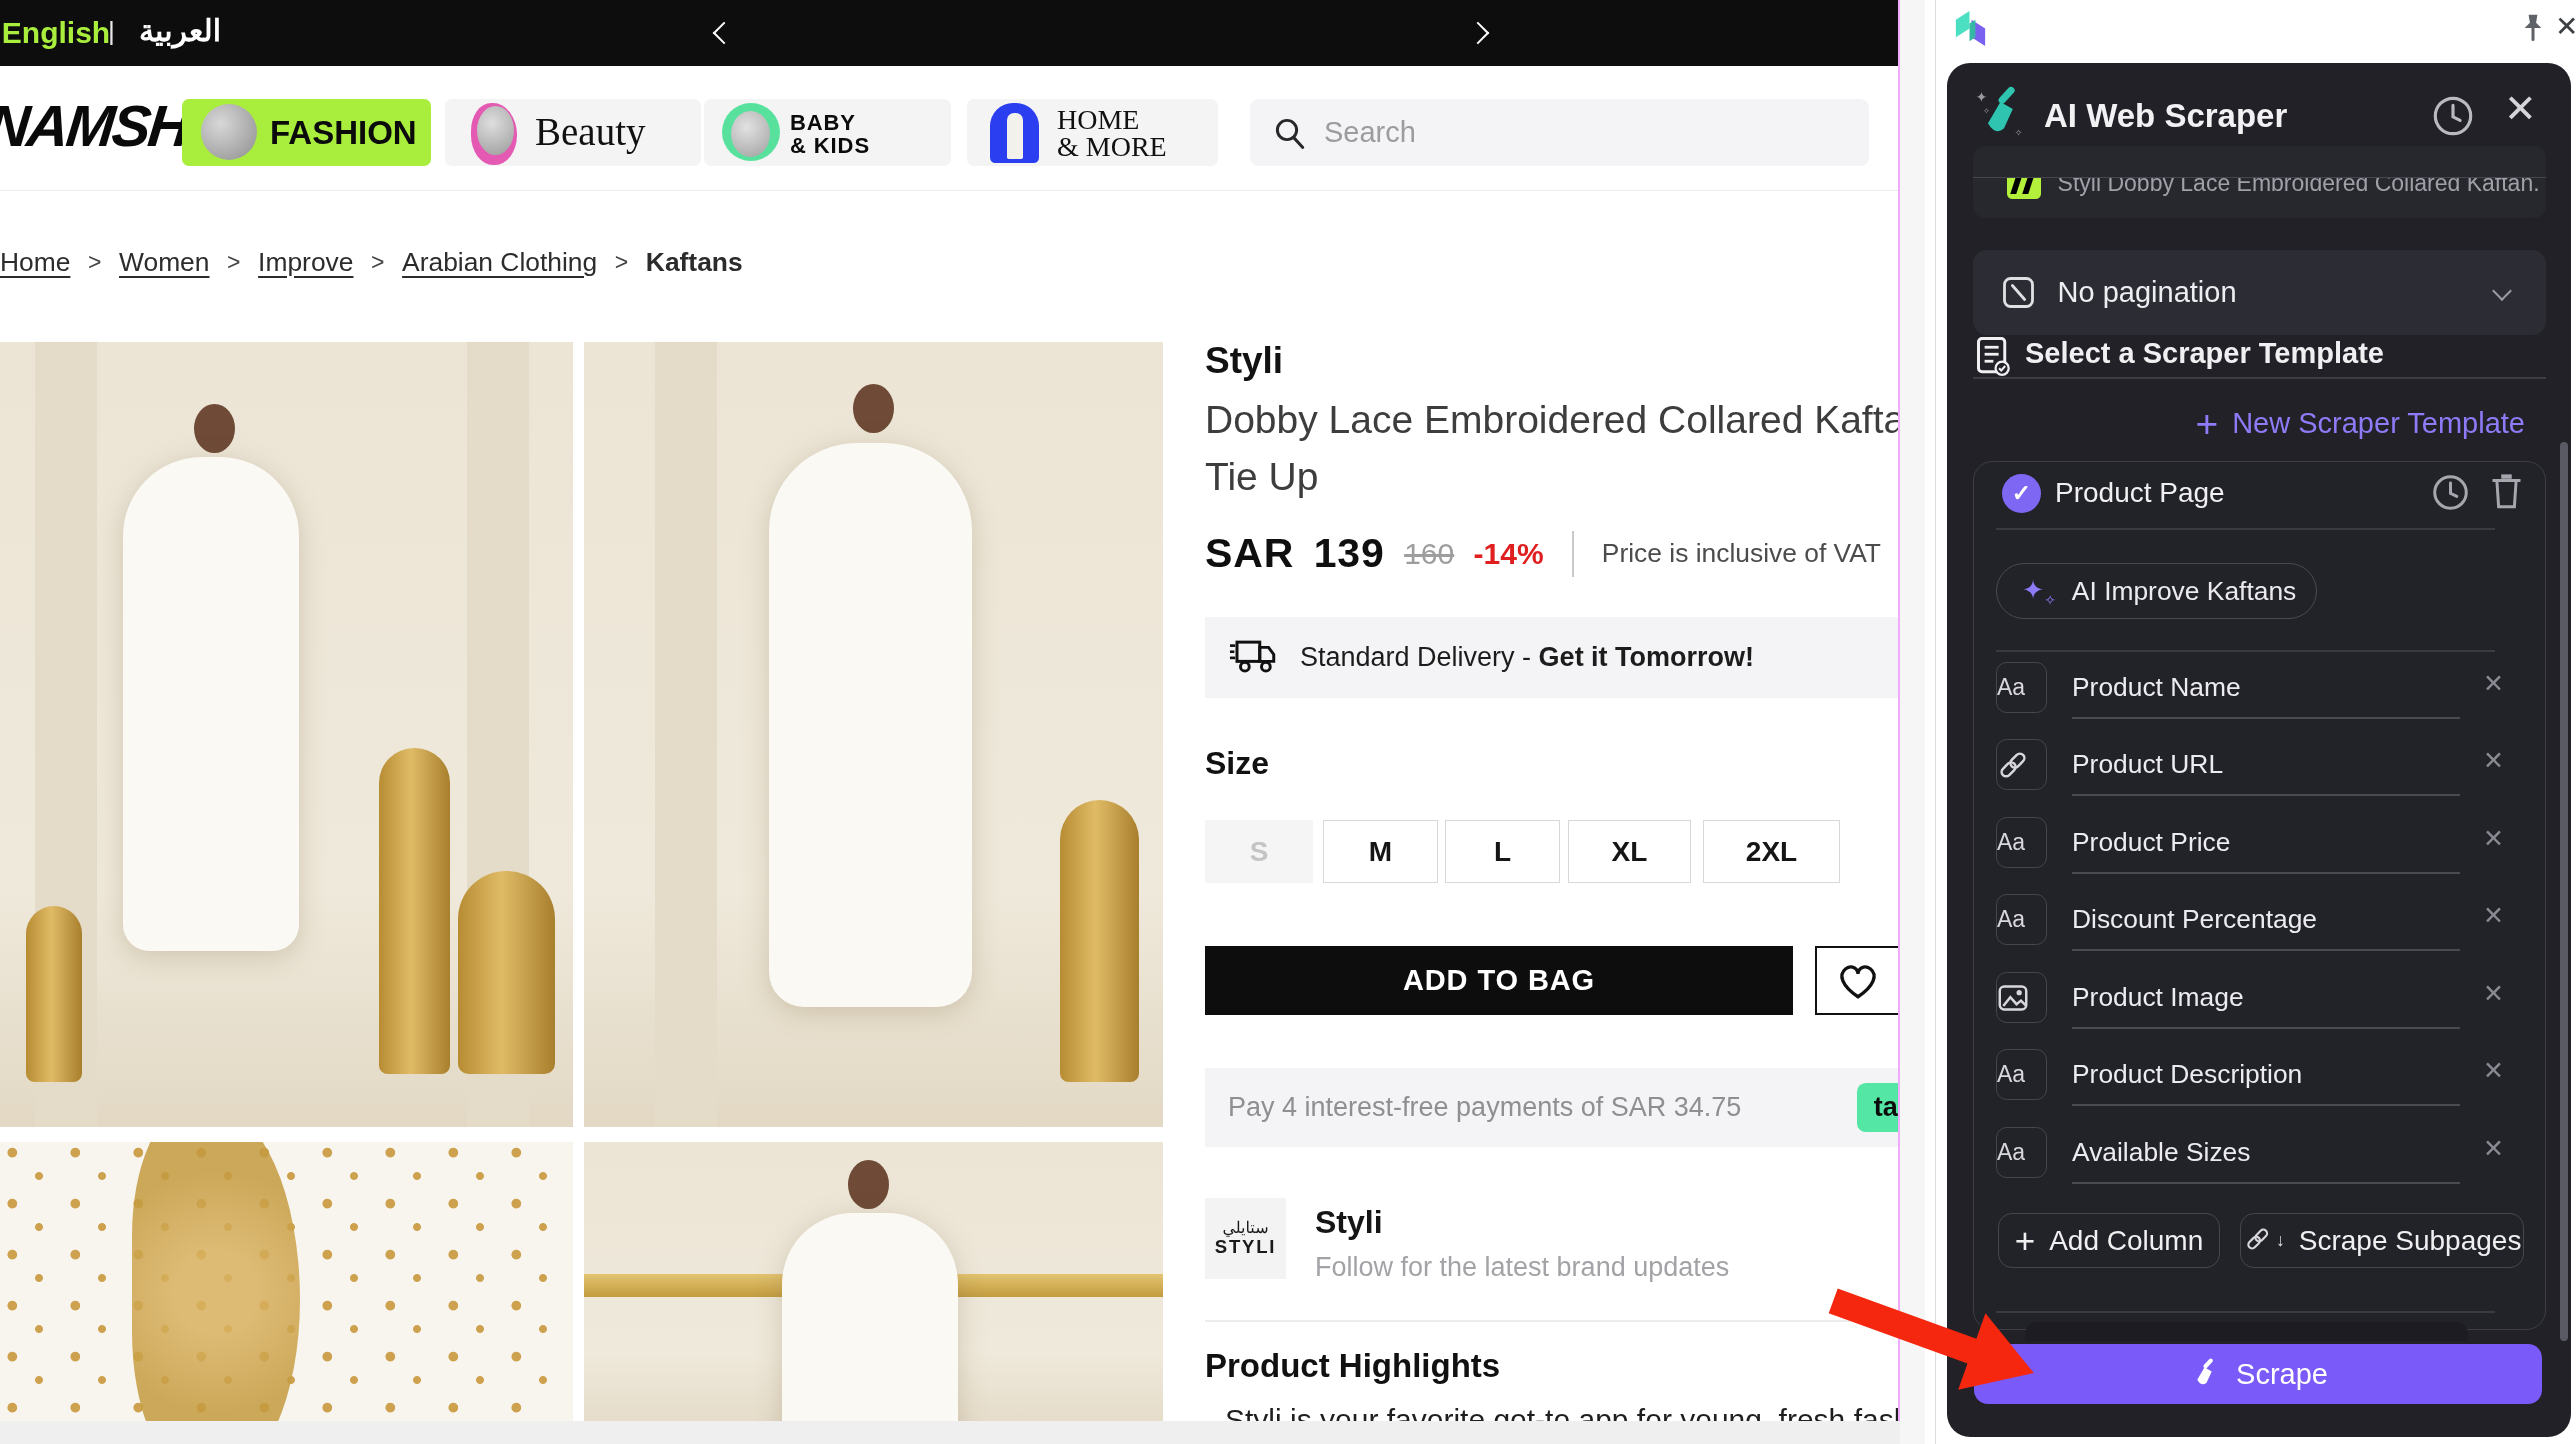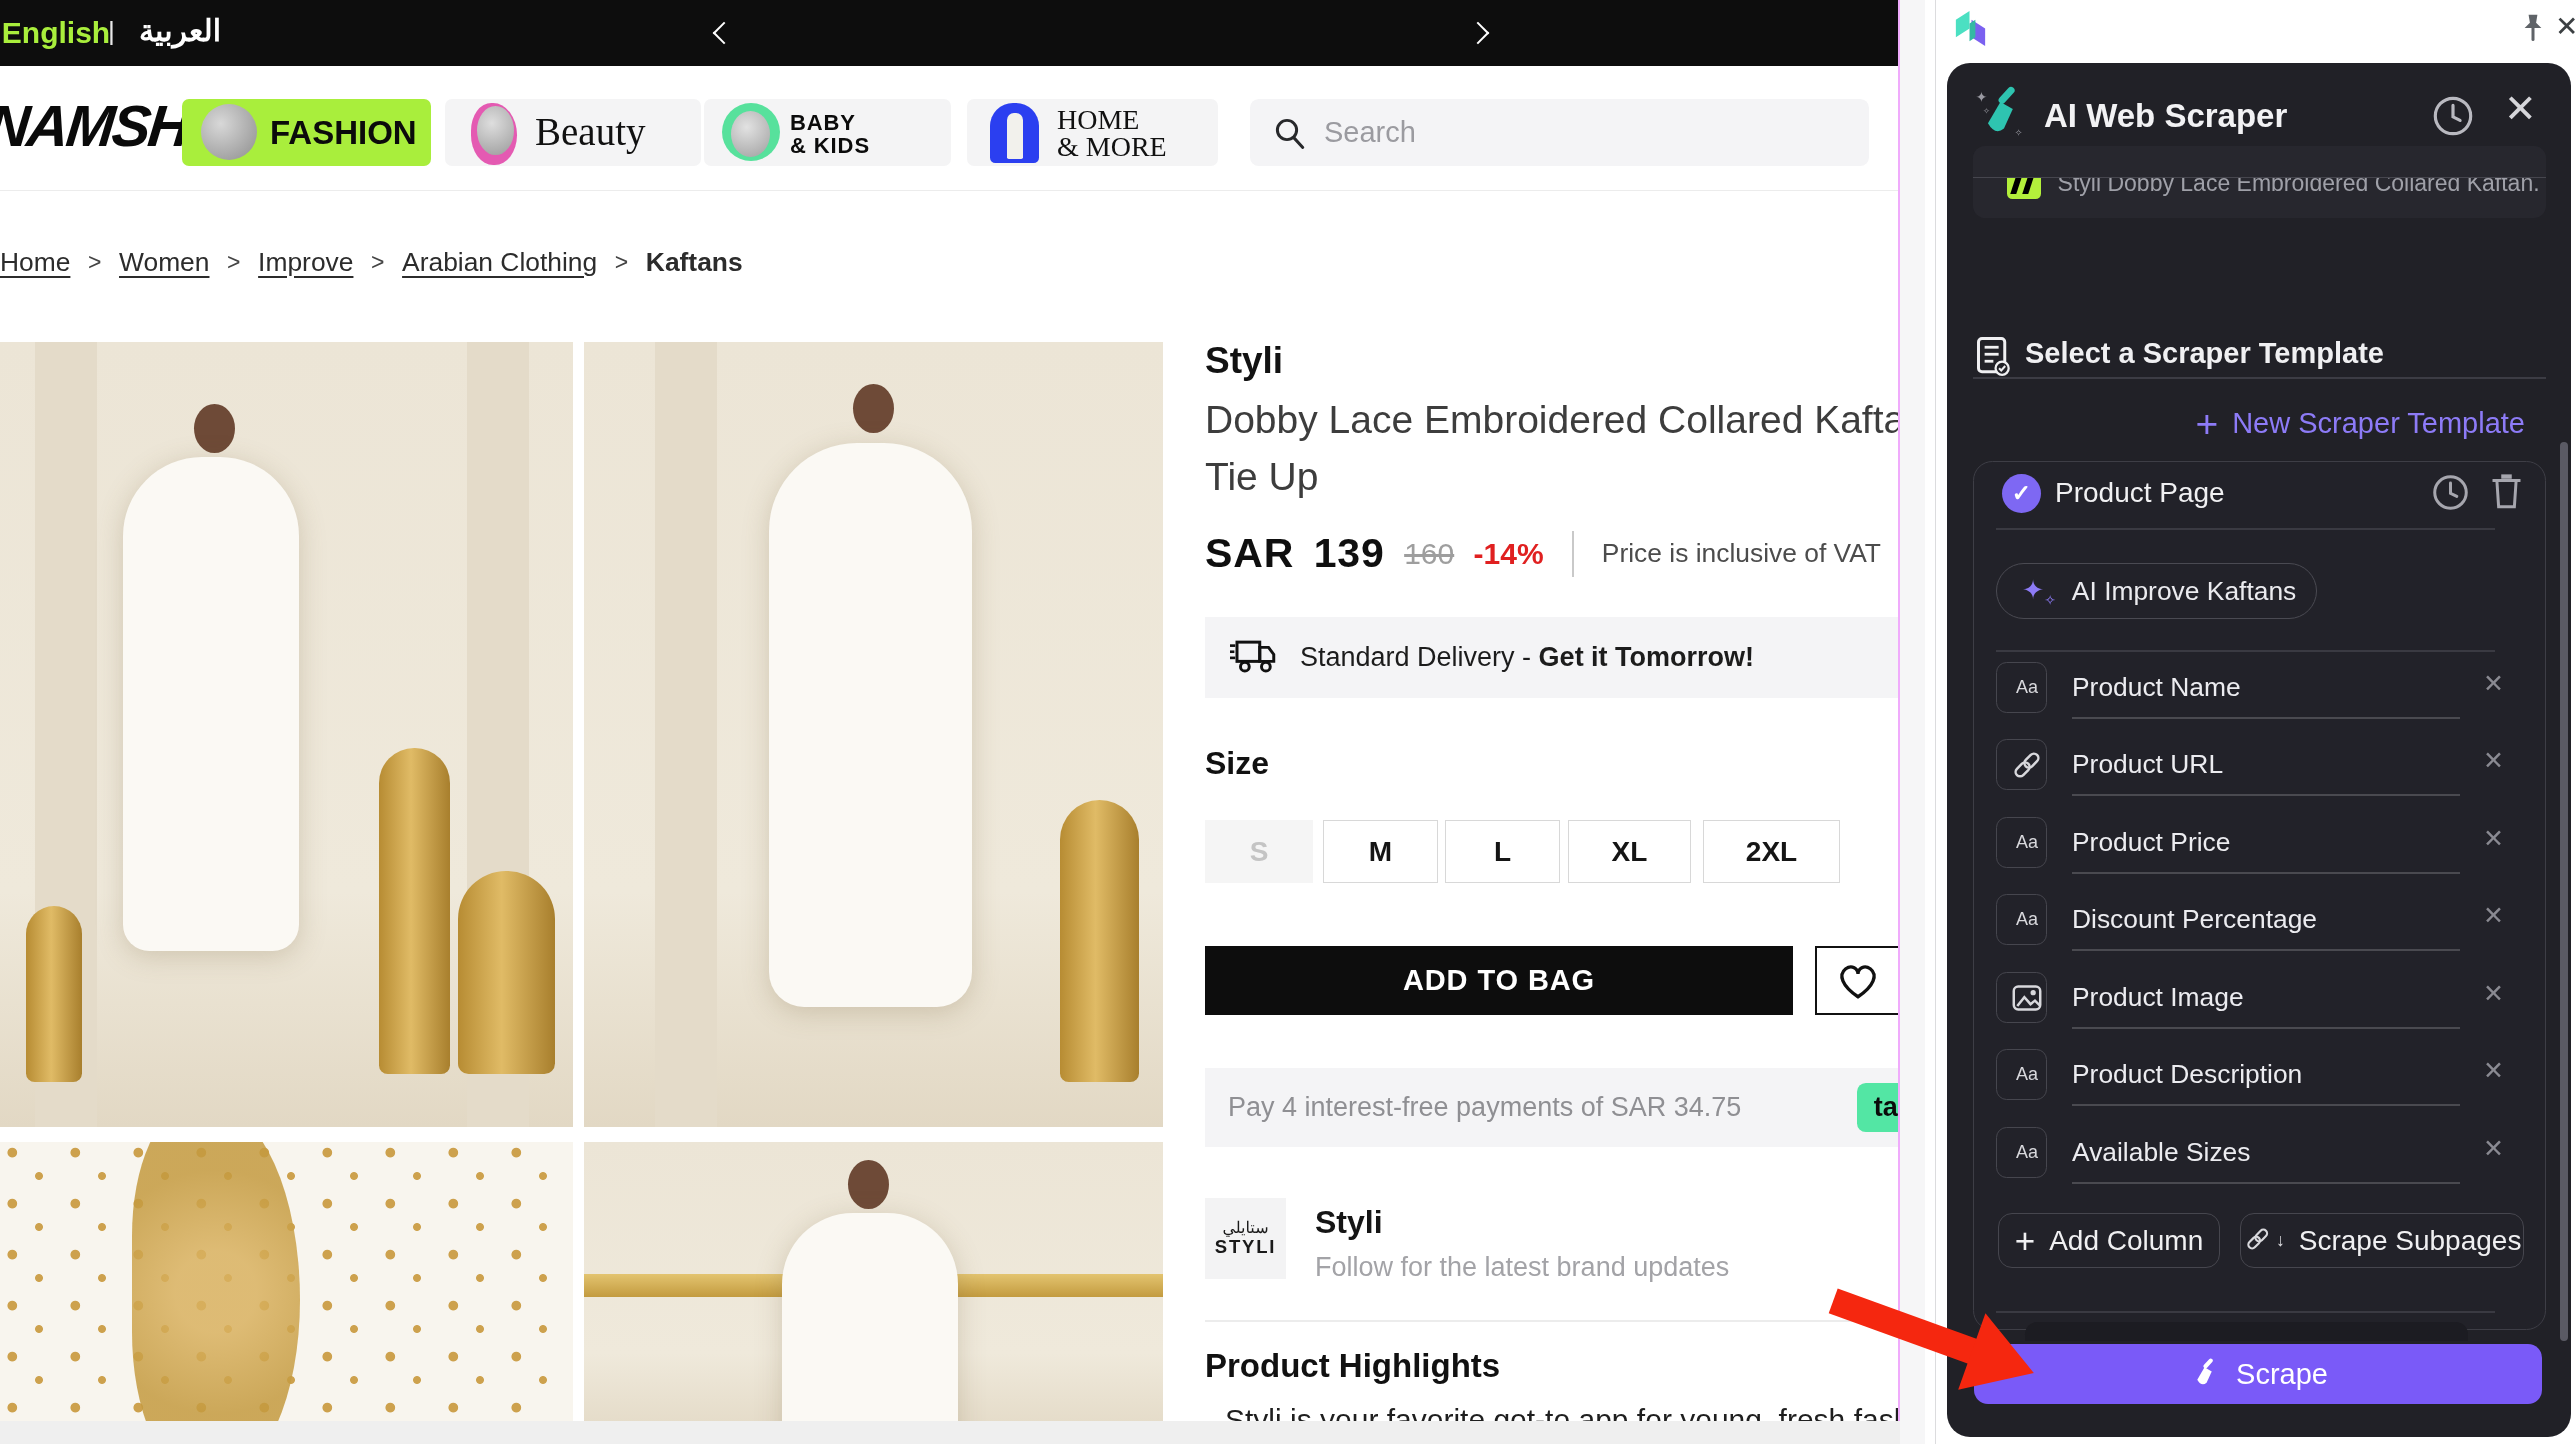--- a/index.html
+++ b/index.html
@@ -352,6 +352,14 @@
       <div class="scraped-mask"></div>
     </div>
 
+    <div class="pager">
+      <svg width="35" height="37" viewBox="0 0 40 42">
+        <rect x="4" y="5" width="32" height="32" rx="7" fill="none" stroke="#e0e0e4" stroke-width="3.2"></rect>
+        <line x1="13" y1="13" x2="27" y2="29" stroke="#e0e0e4" stroke-width="3.2" stroke-linecap="round"></line>
+      </svg>
+      <span class="pager-text">No pagination</span>
+      <span class="pager-chev"></span>
+    </div>
 
     <div class="pnl-div"></div>
 

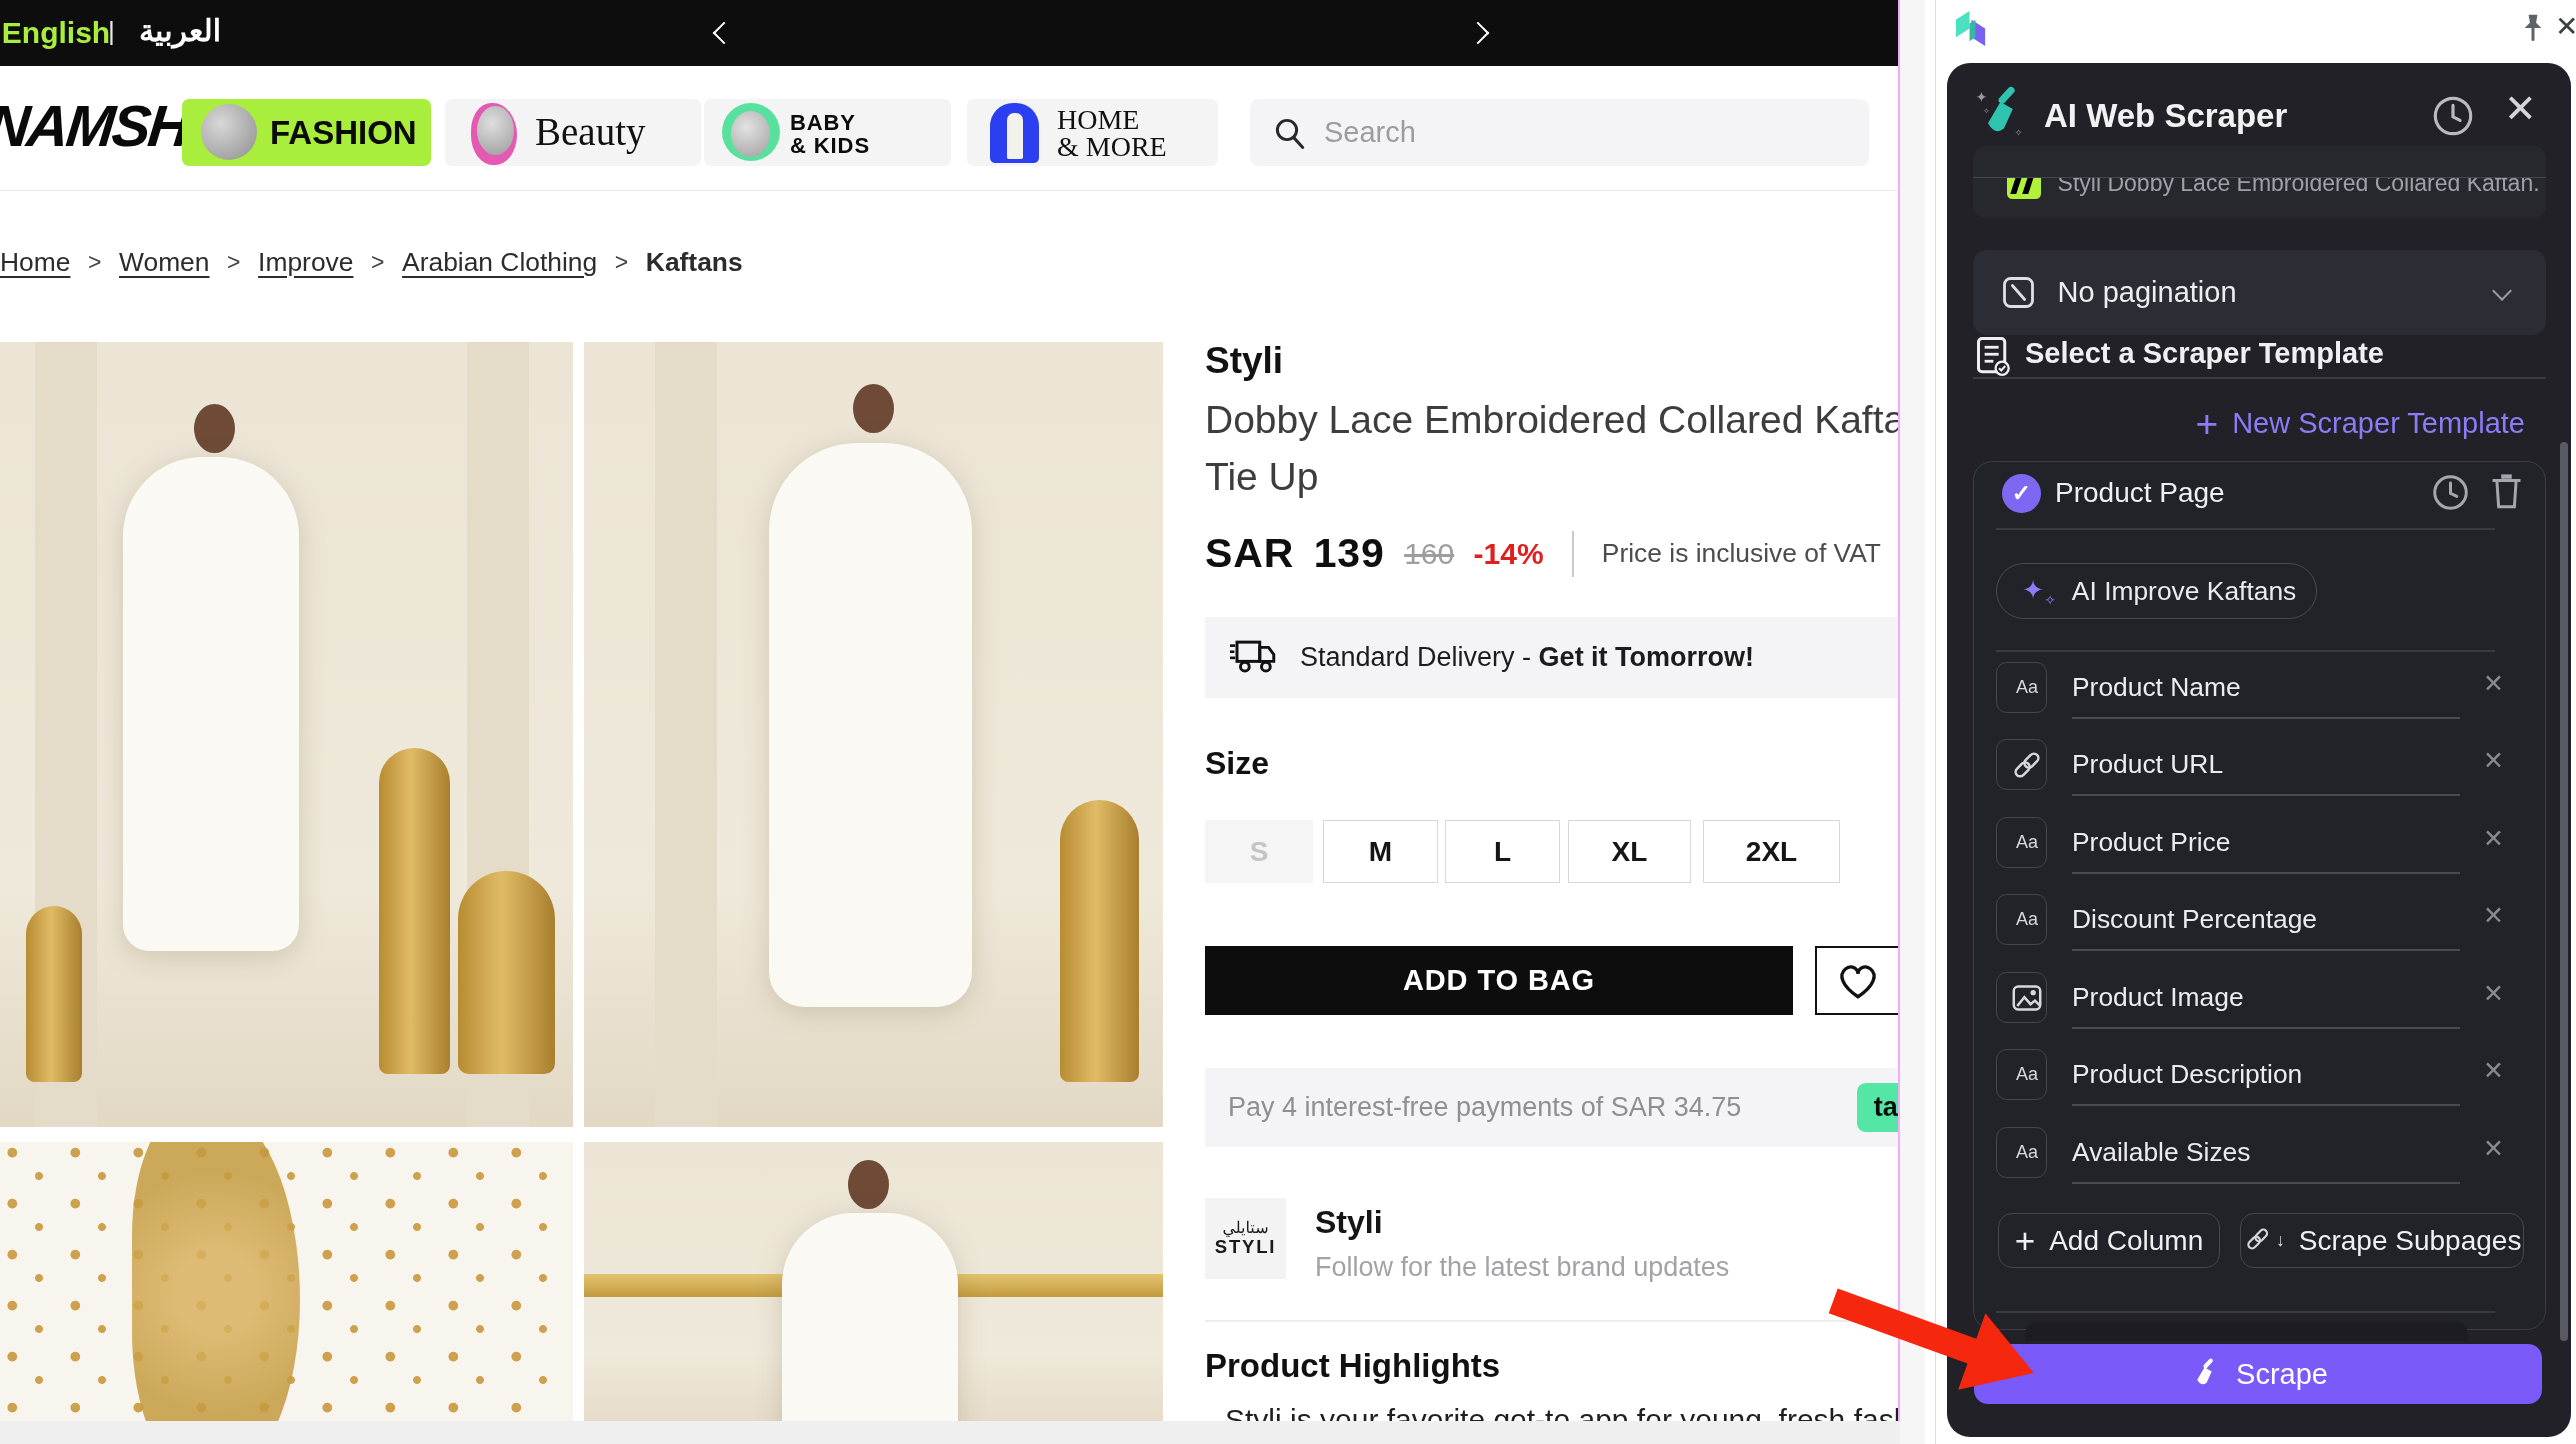--- a/index.html
+++ b/index.html
@@ -145,7 +145,7 @@
   .aiimprove .lbl { font-size:26.4px; color:#ebebef; }
 
   .colrow { position:absolute; left:0; width:573px; height:71px; }
-  .colicon { position:absolute; left:49px; top:0; width:51px; height:51px; border:1.8px solid #46464e; border-radius:10.6px; display:flex; align-items:center; justify-content:center; color:#d8d8dc; font-size:18px;padding-left:11px; }
+  .colicon { position:absolute; left:49px; top:0; width:51px; height:51px; border:1.8px solid #46464e; border-radius:10.6px; display:flex; align-items:center; justify-content:flex-start; color:#d8d8dc; font-size:23px; }
   .collbl { position:absolute; left:125px; top:3.5px; height:42px; line-height:42px; font-size:26.4px; color:#ececf0; }
   .colline { position:absolute; left:125px; top:55px; width:388px; height:1.8px; background:#4a4a50; }
   .colx { position:absolute; left:536px; top:7px; font-size:25px; color:#8a8a92; cursor:pointer; }

